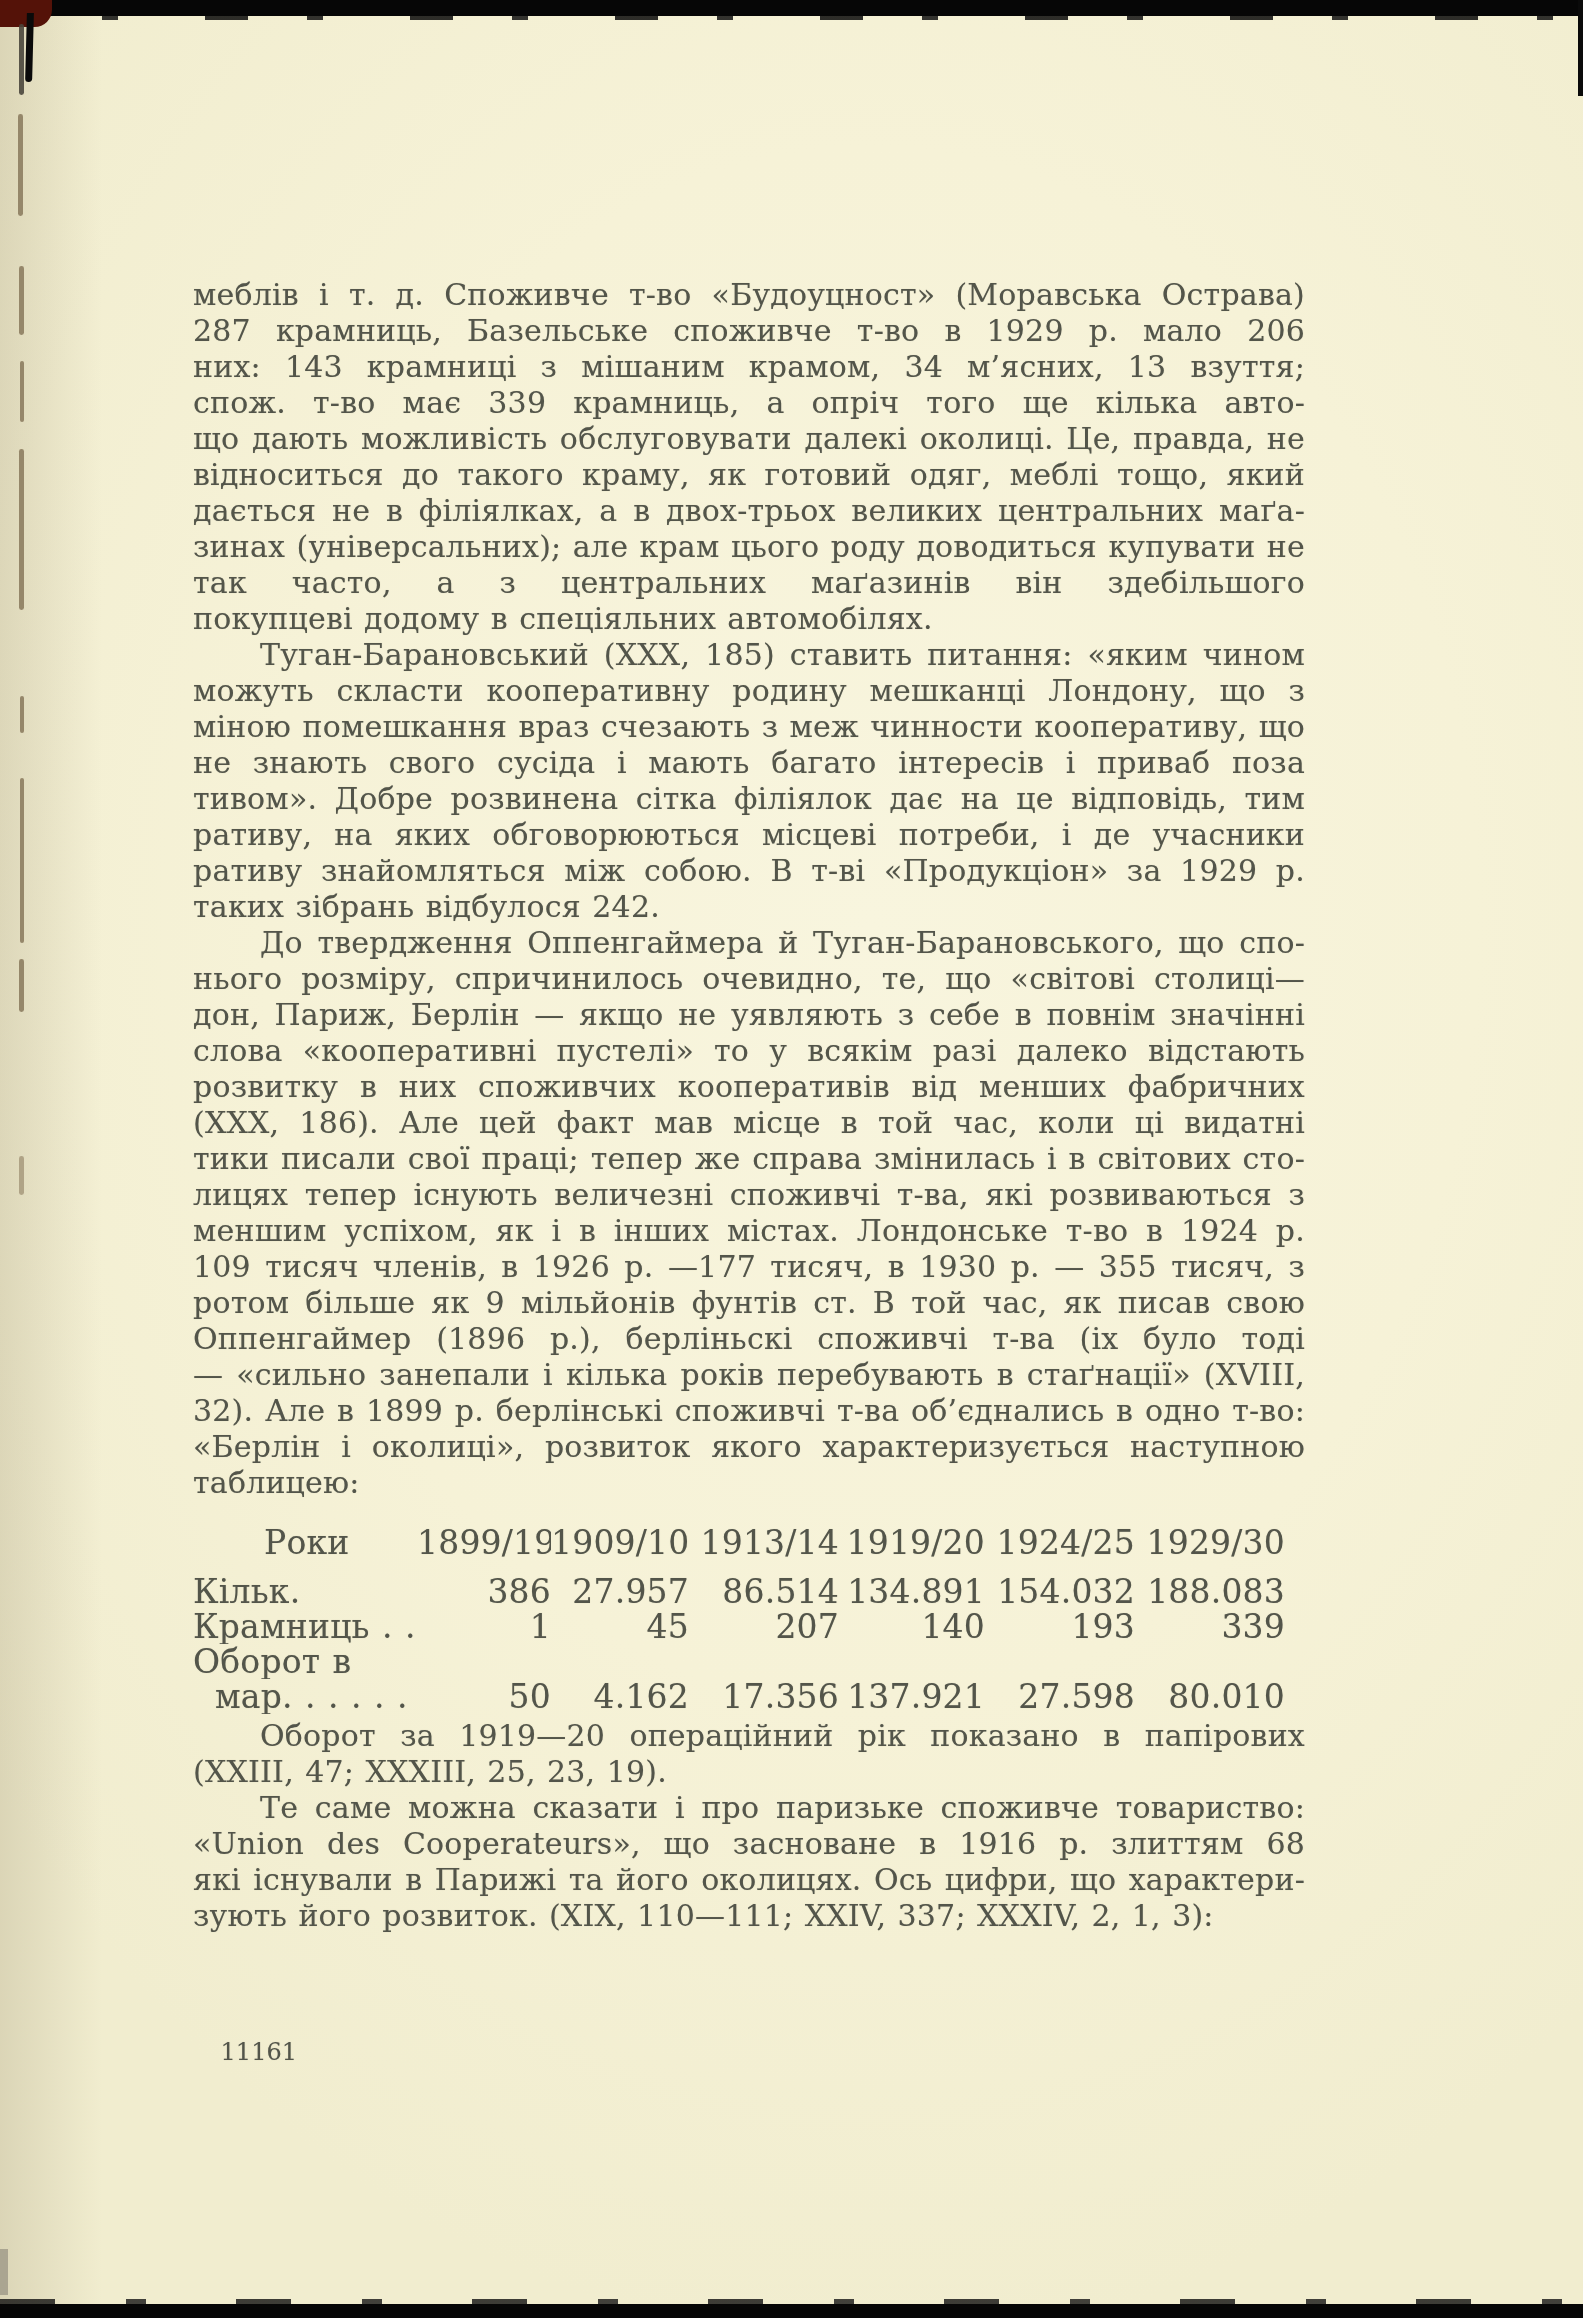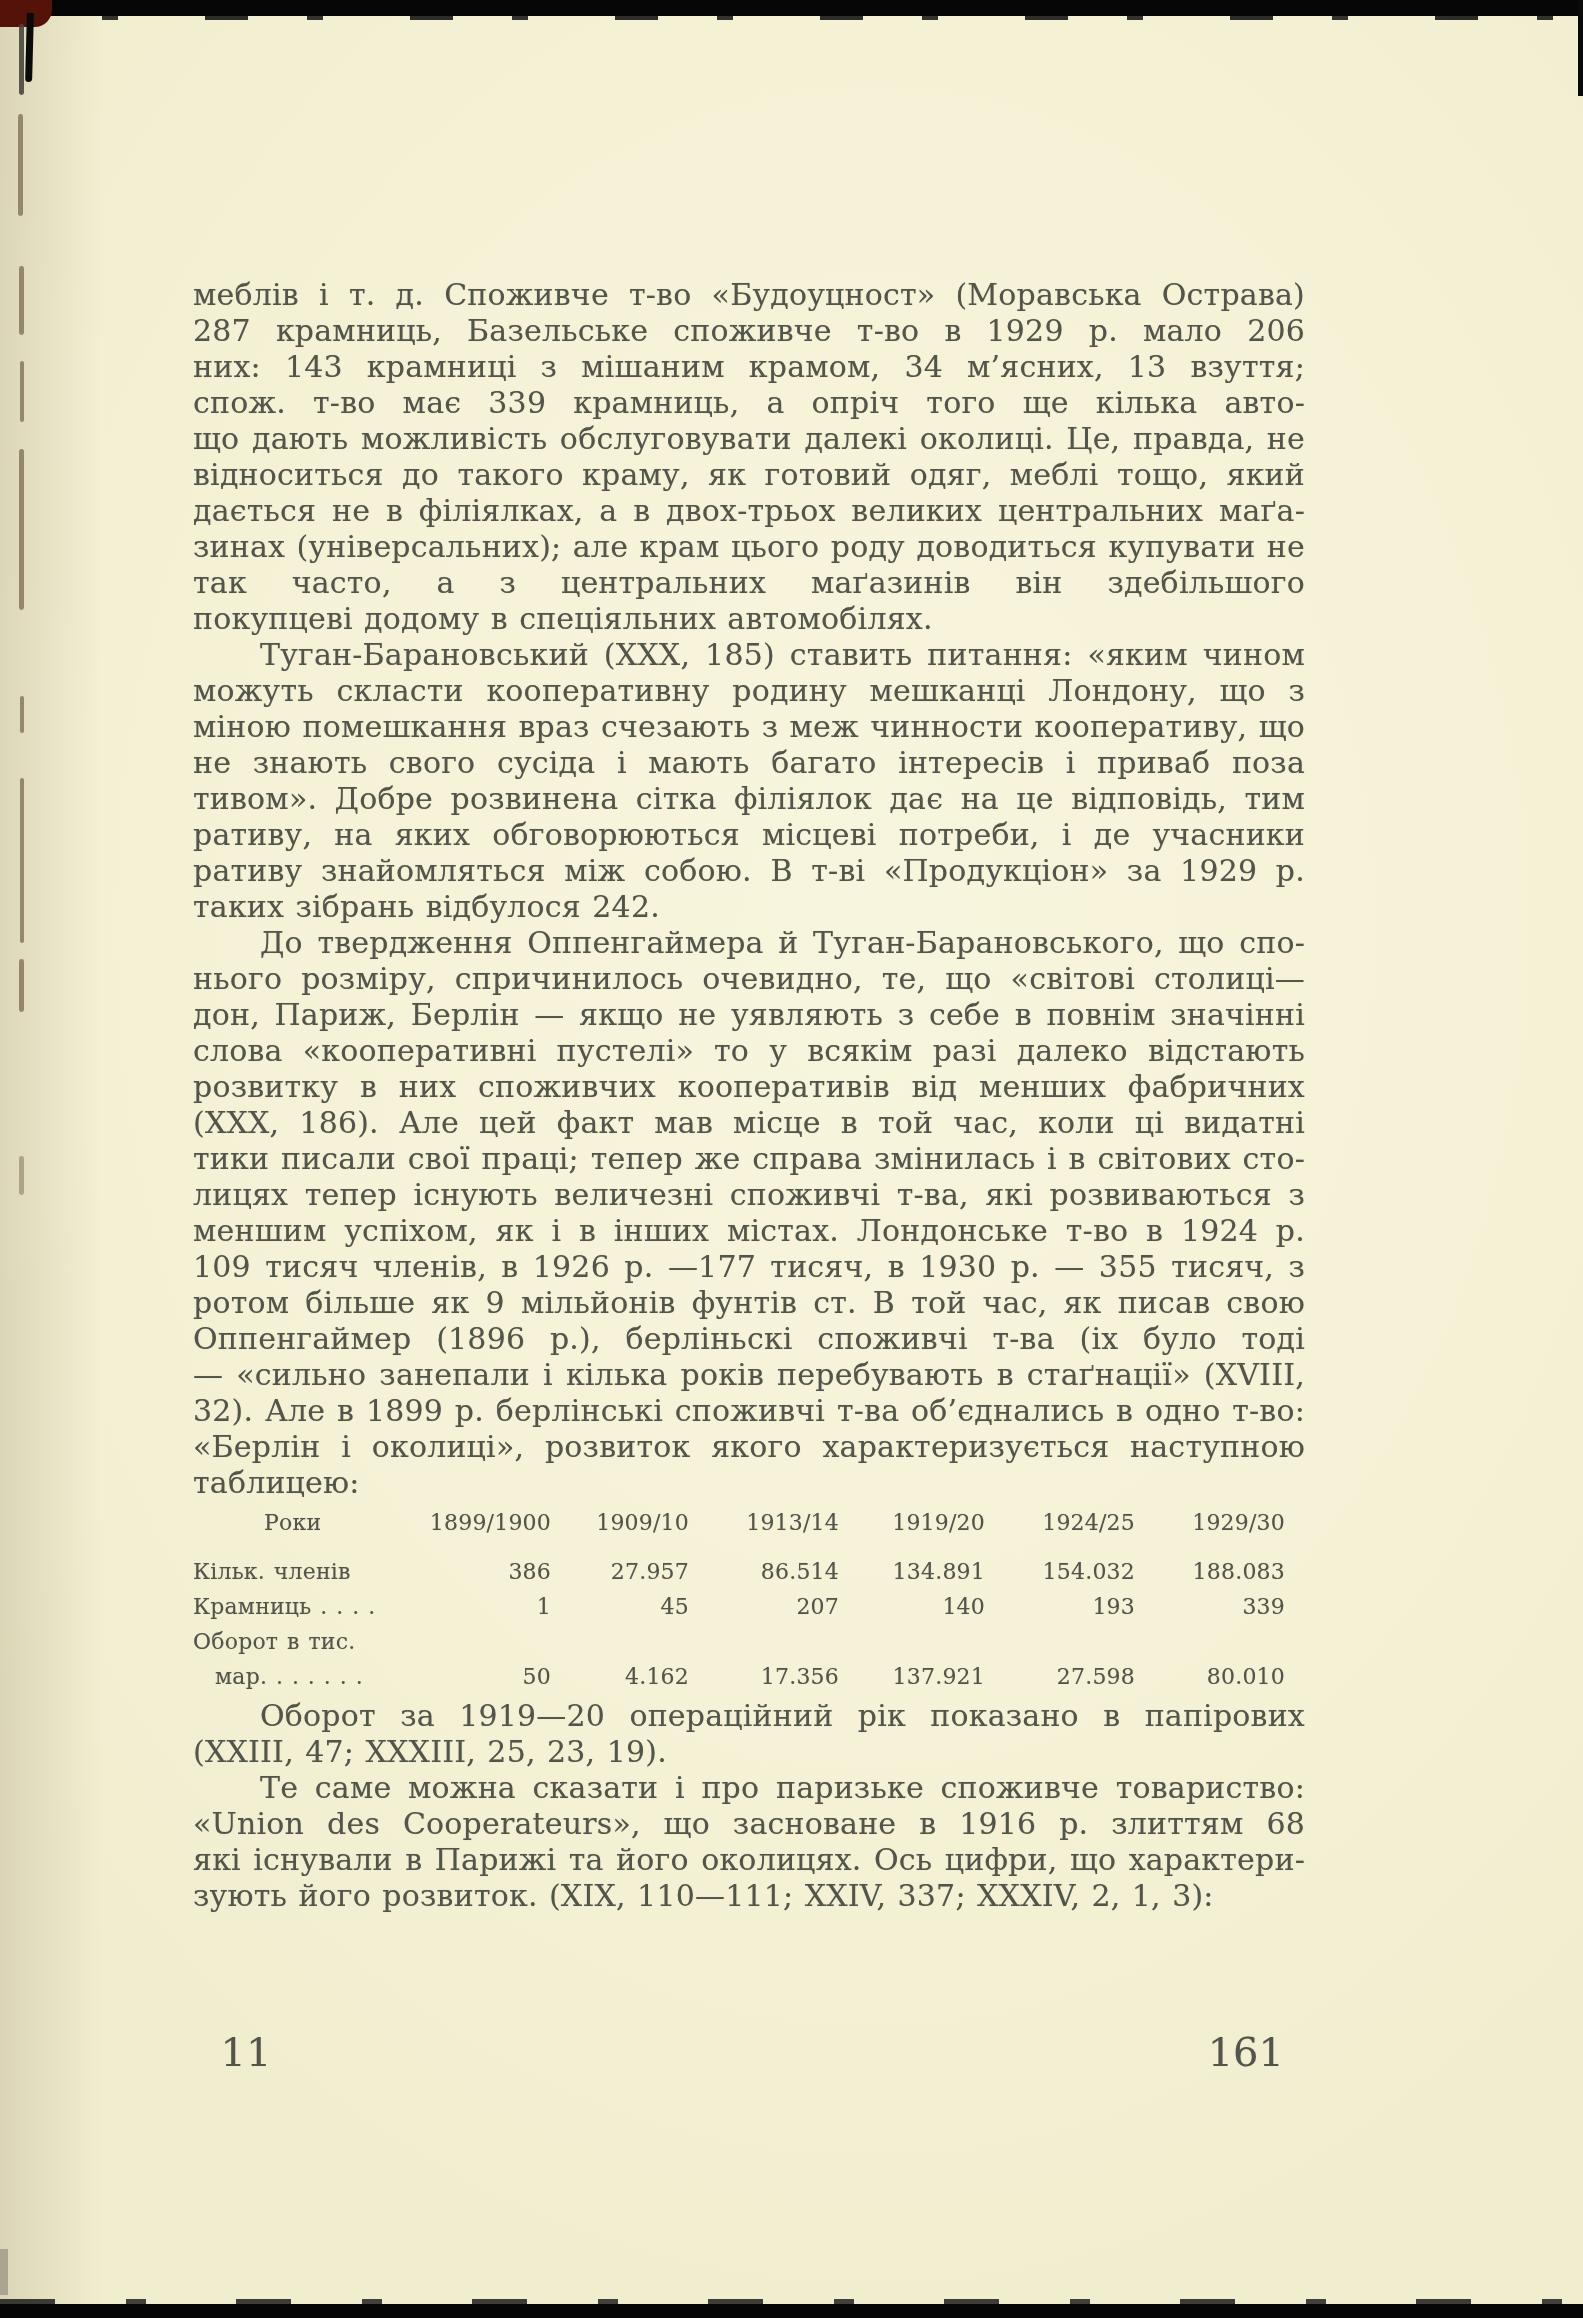--- a/index.html
+++ b/index.html
@@ -40,7 +40,7 @@
 
   
   .stat-table{display:grid;grid-template-columns:224px 134px 138px 150px 146px 150px 150px;
-    margin-top:4px;font-size:22px;}
+    margin-top:24px;font-size:33px;}
   .tcell{height:35px;line-height:35px;overflow:hidden;text-align:right;}
   .tcell.lbl{text-align:left;}
   .tcell.head{height:36px;line-height:36px;}

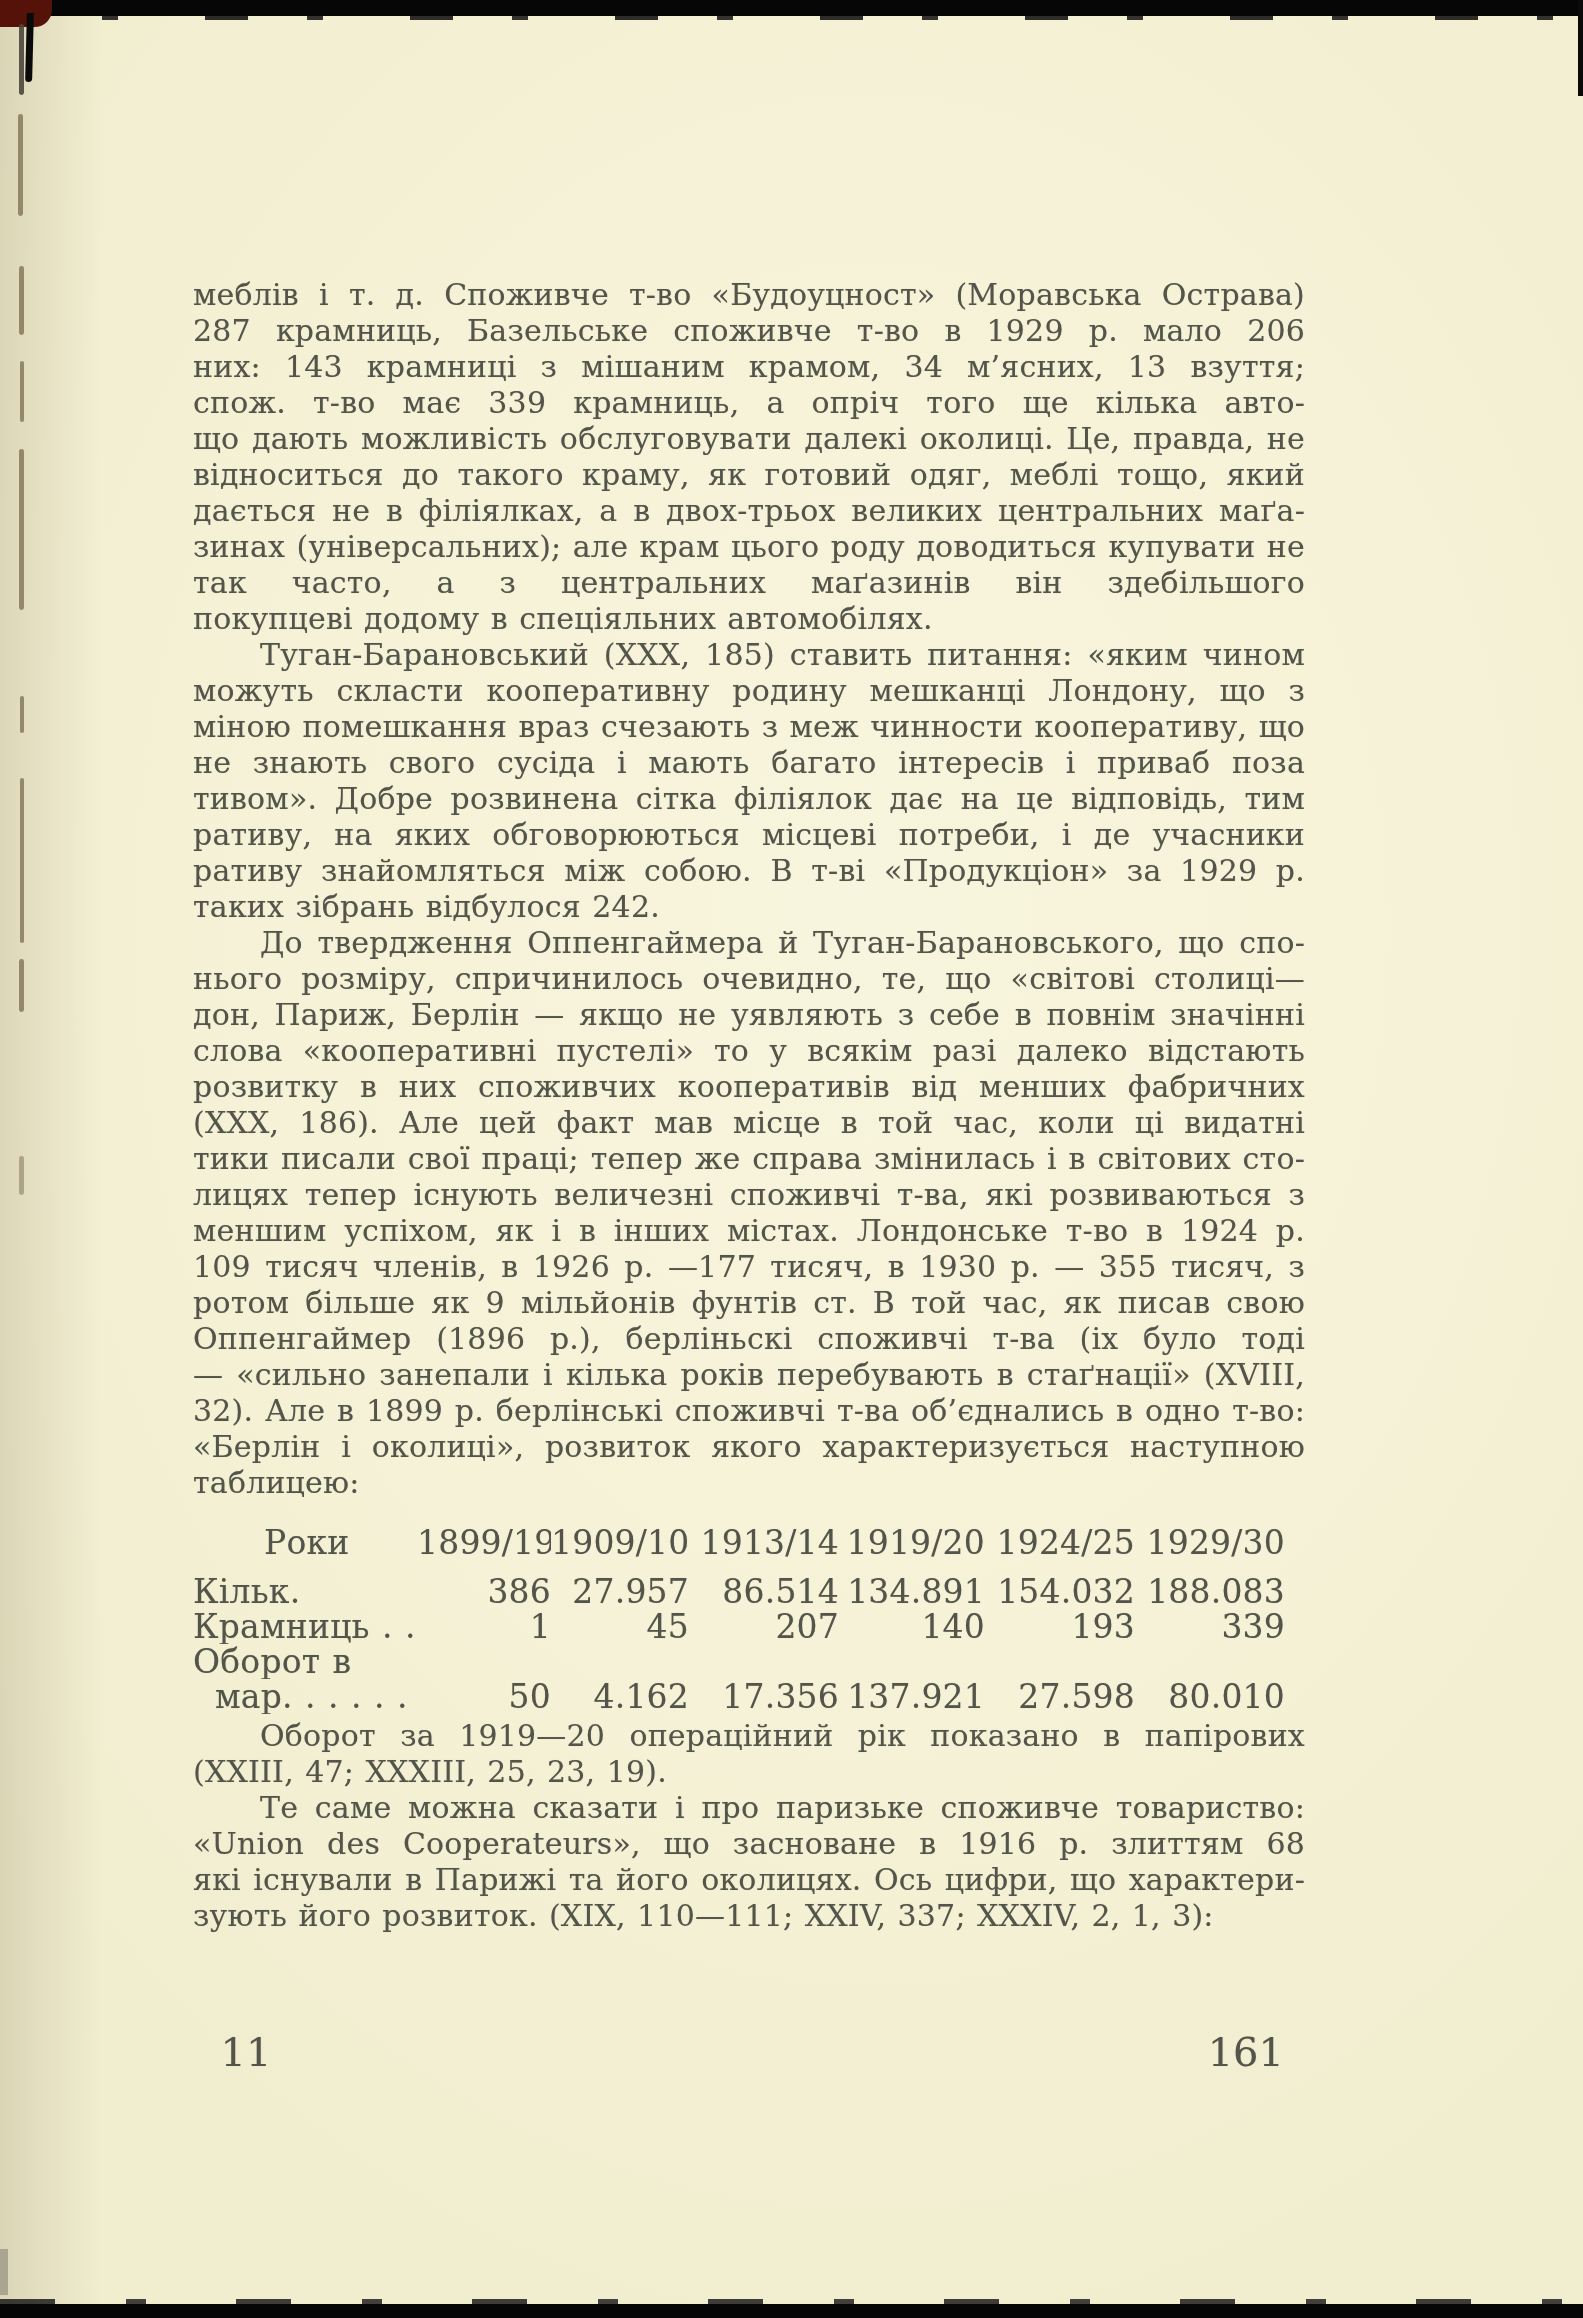--- a/index.html
+++ b/index.html
@@ -48,8 +48,8 @@
   .thead-gap{grid-column:1 / -1;height:12.6px;}
   .lbl2{padding-left:22px;}
 
-  .footer{position:absolute;left:193px;top:2034px;width:1112px;display:flex;justify-content:space-between;
-    font-size:40px;line-height:36px;padding:0;text-shadow:0 0 0.8px rgba(83,85,74,.35);}
+  .footer{position:absolute;left:193px;top:2034px;width:1112px;display:flex;
+    font-size:24px;line-height:36px;padding:0;text-shadow:0 0 0.8px rgba(83,85,74,.35);}
   .footer .num-left{margin-left:27.6px;}
   .footer .num-right{margin-right:21px;}
 </style>

